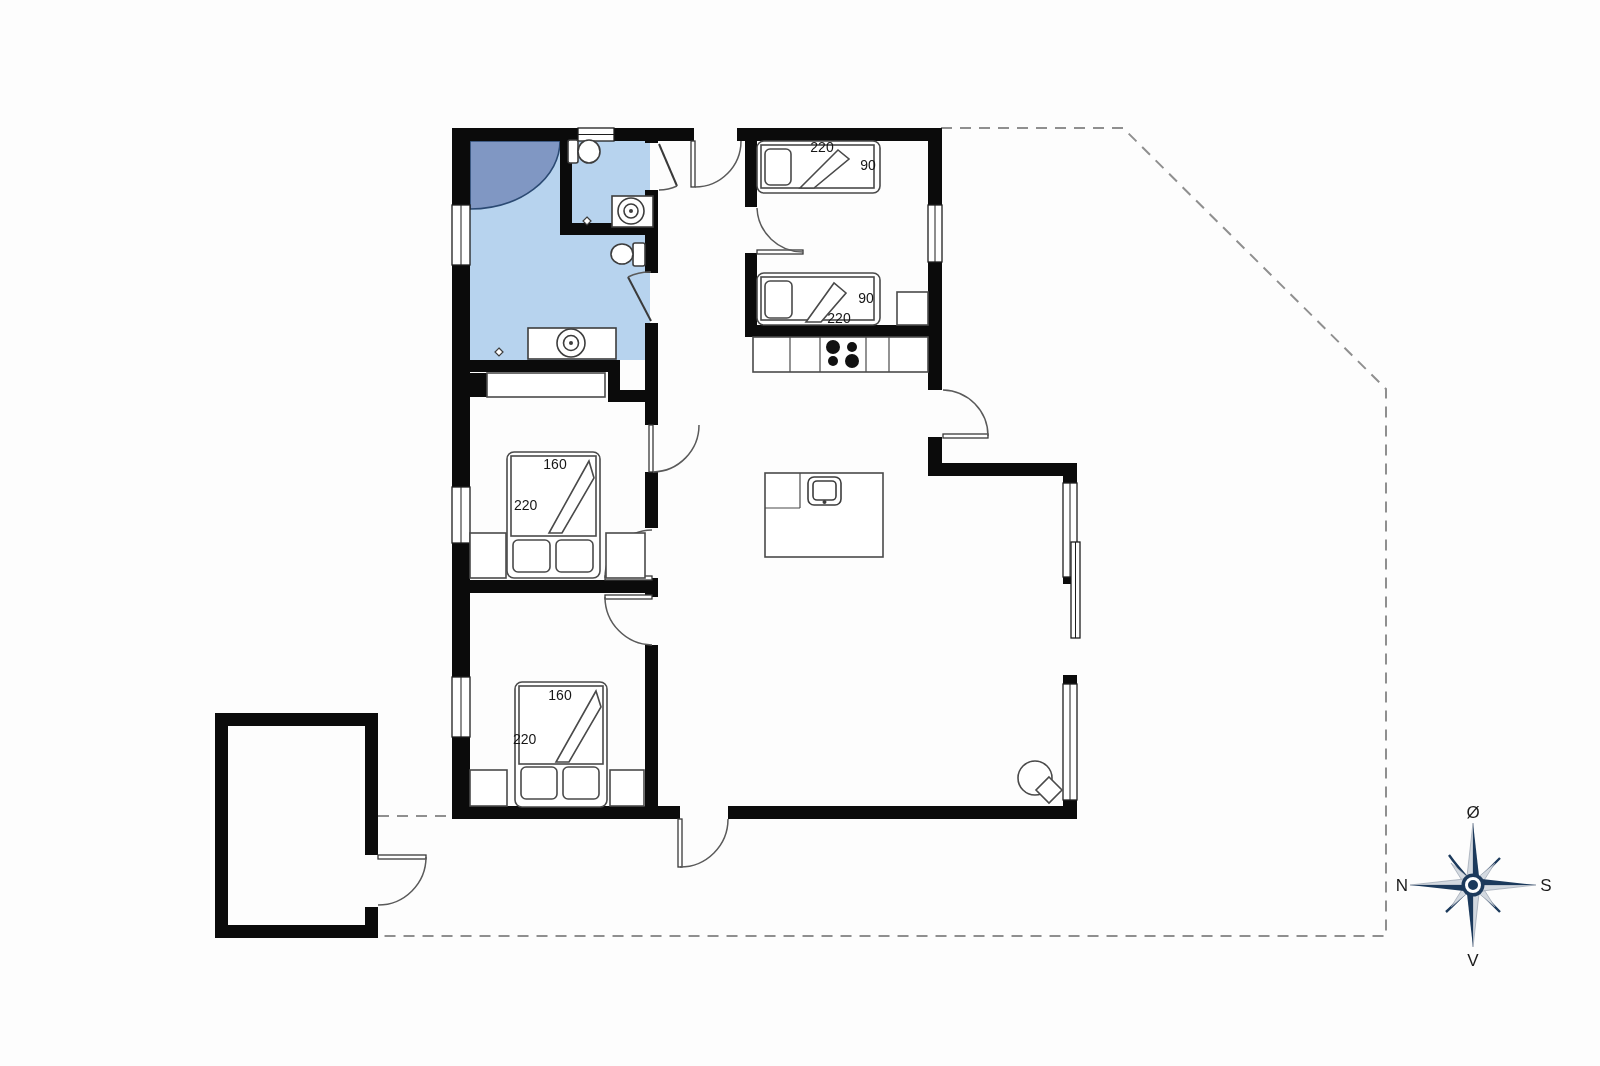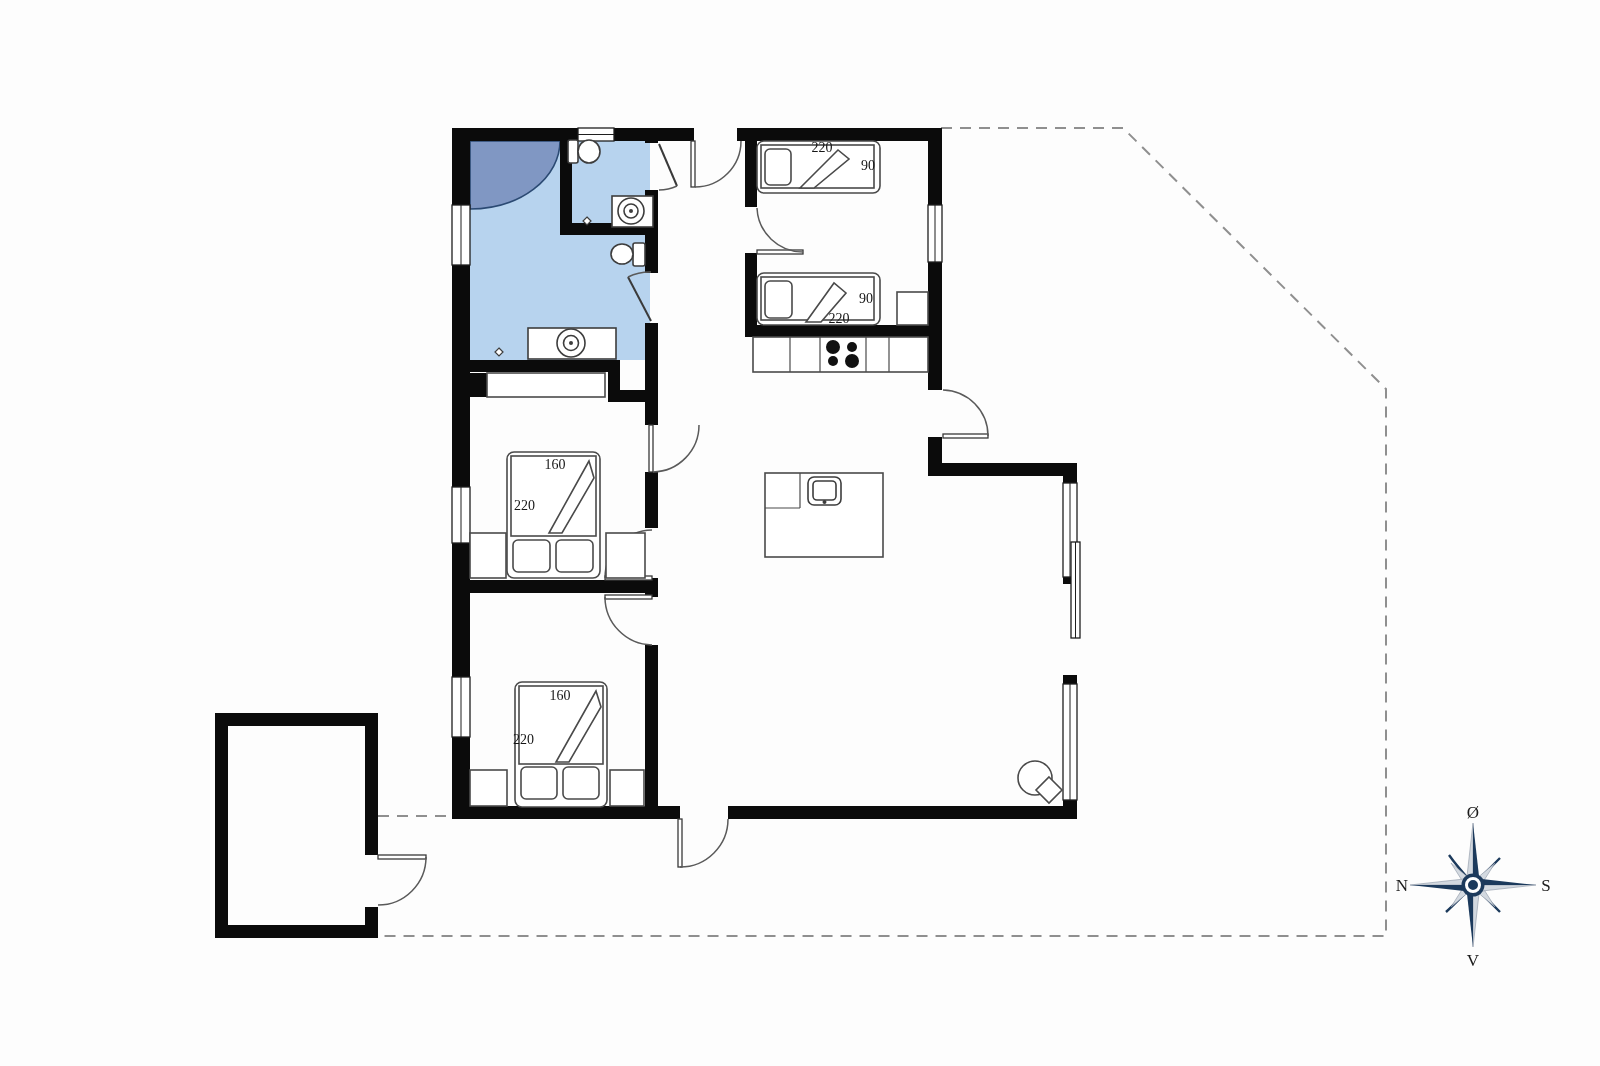--- a/index.html
+++ b/index.html
@@ -3,7 +3,7 @@
 <meta charset="utf-8">
 <style>
   html,body{margin:0;padding:0;background:#fdfdfd;font-family:"Liberation Sans",sans-serif;}
-  .canvas{position:relative;width:1600px;height:1066px;background:#fdfdfd;overflow:hidden;font-family:Liberation Serif, serif;}
+  .canvas{position:relative;width:1600px;height:1066px;background:#fdfdfd;overflow:hidden;}
   svg{position:absolute;left:0;top:0;}
   .wall{fill:#0b0b0b;stroke:none;}
   .thin{fill:none;stroke:#4a4a4a;stroke-width:1.6;}

